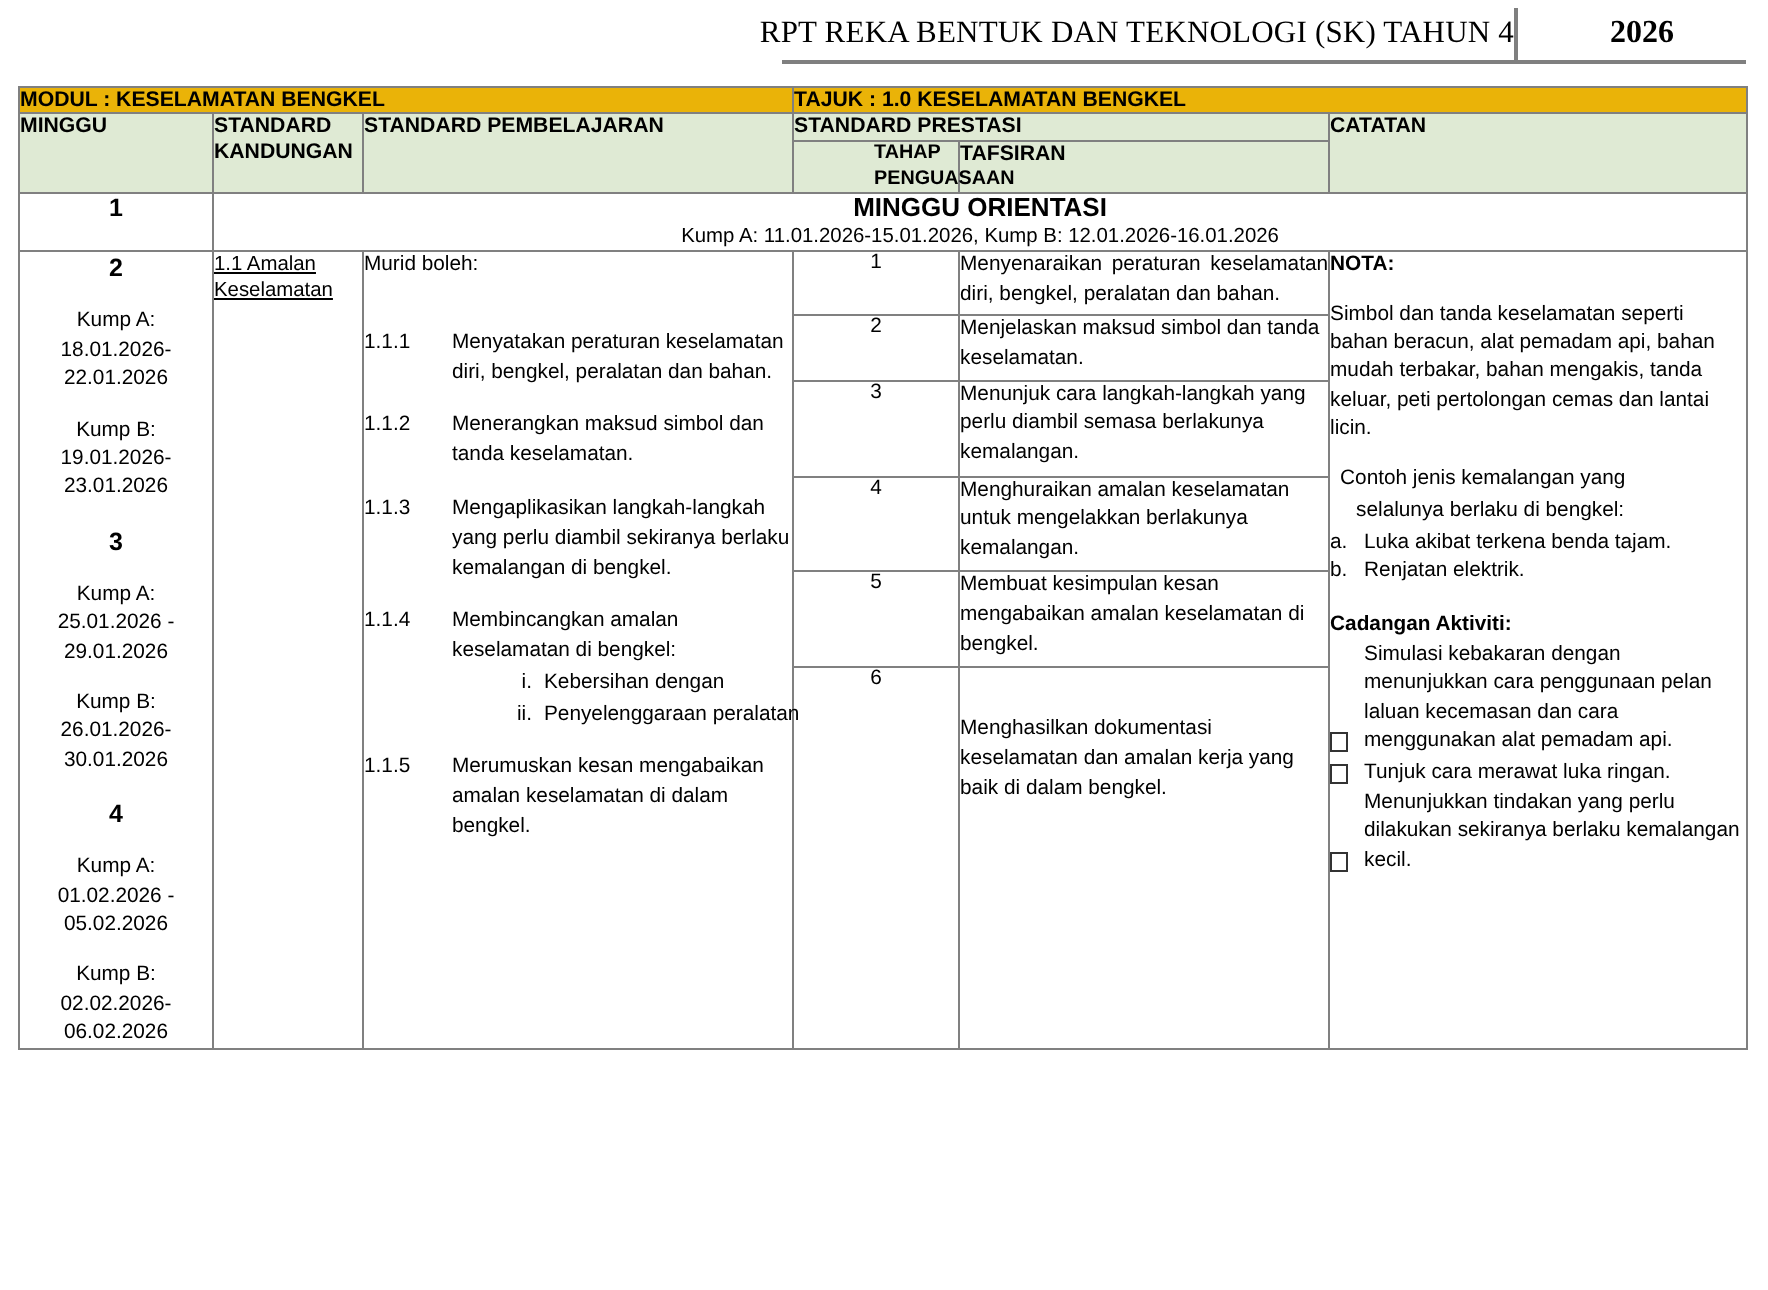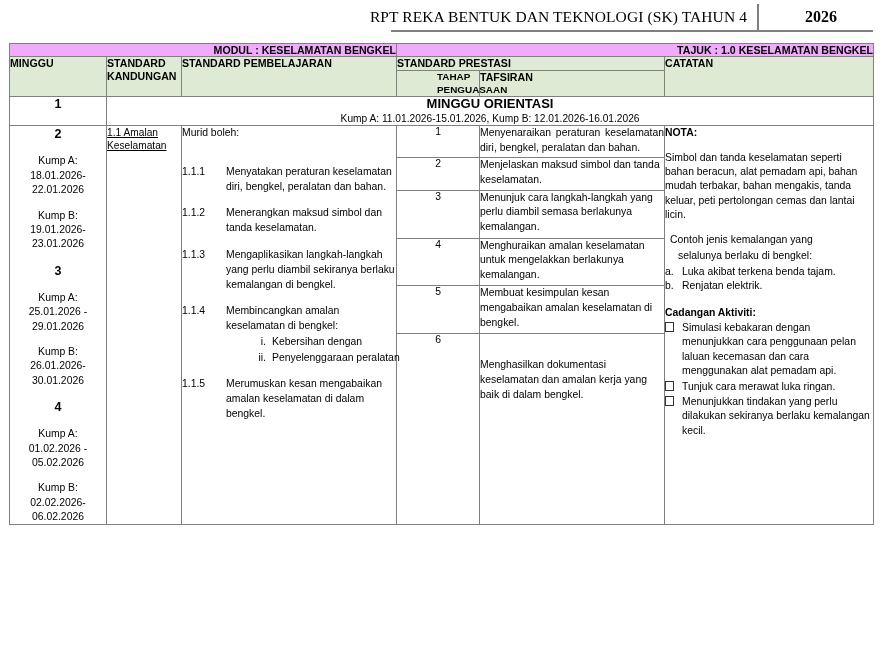--- a/index.html
+++ b/index.html
@@ -37,7 +37,6 @@
     font-size: 15.5px;
     letter-spacing: .1px;
     white-space: nowrap;
-    padding-right: 10px;
   }
   .hdr-div {
     width: 2px;

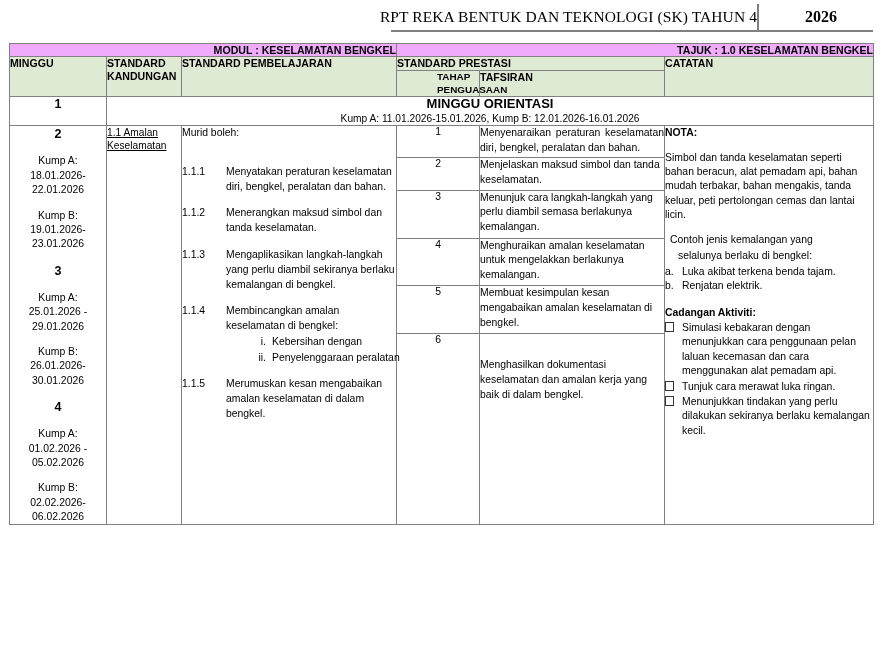--- a/index.html
+++ b/index.html
@@ -66,7 +66,7 @@
     padding: 0;
   }
 
-  .g-dark { background: #f0abfc; text-align: right; }
+  .g-dark { background: #eab308; }
   .g-light { background: #dfead4; }
 
   .modul-cell, .tajuk-cell {

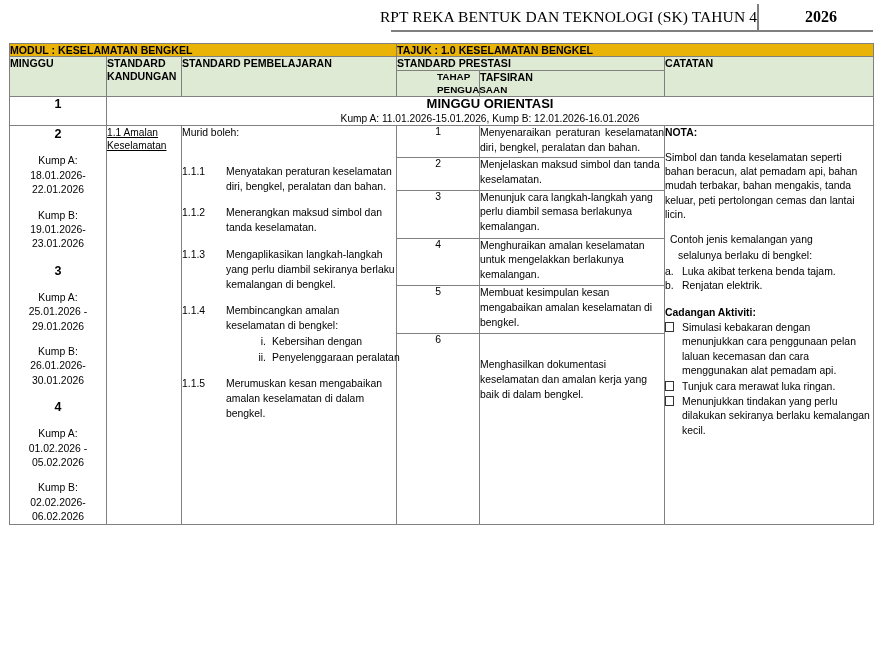--- a/index.html
+++ b/index.html
@@ -181,7 +181,7 @@
   .cat-li-mark { width: 17px; flex: 0 0 17px; }
   .cat-li-text { flex: 1 1 auto; }
   .cat-head2 { font-weight: bold; margin-top: 12px; margin-bottom: 1px; }
-  .cat-li.act { margin-bottom: 1px; }
+  .cat-li.act { margin-bottom: 1px; align-items: flex-end; }
   .cat-li.act .cat-li-mark {
     width: 17px;
     flex: 0 0 17px;

